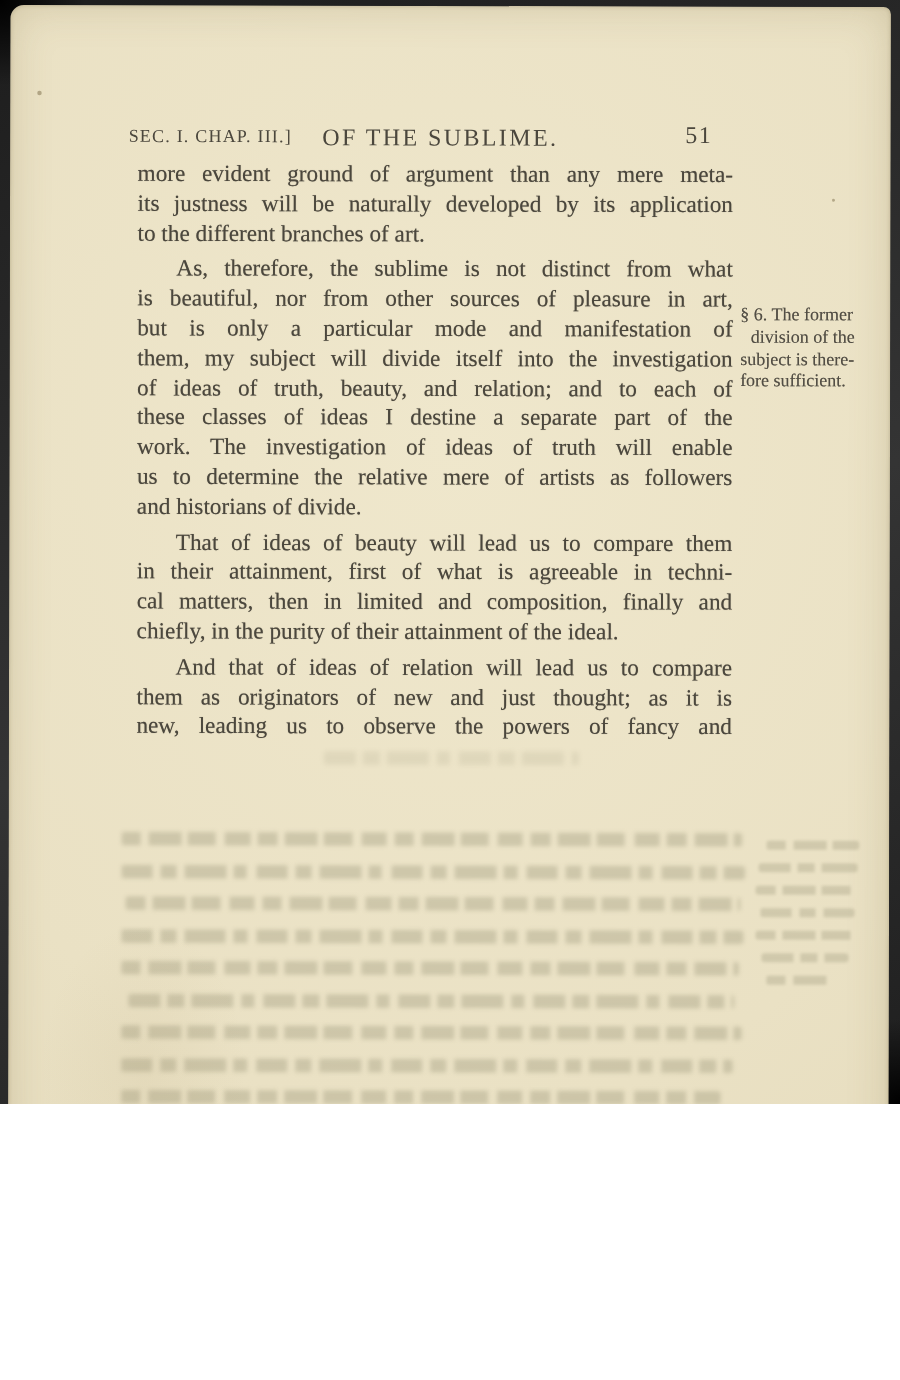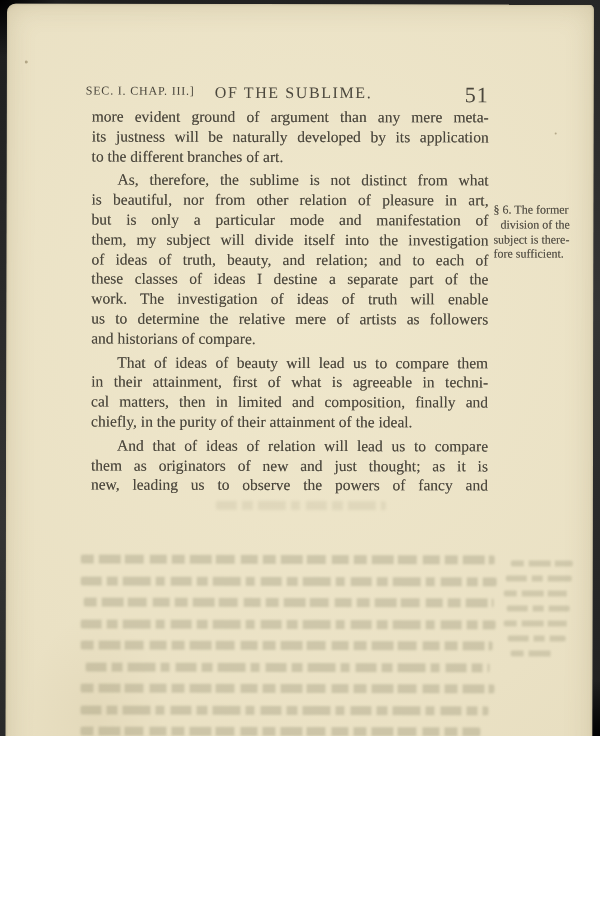--- a/index.html
+++ b/index.html
@@ -48,8 +48,8 @@
     font-size:16px;letter-spacing:1.6px;white-space:nowrap;
   }
   .header .pagenum{
-    position:absolute;right:0;top:0;
-    font-size:22px;letter-spacing:1px;
+    position:absolute;right:14px;top:0;
+    font-size:16px;letter-spacing:1px;
   }
   
   .body-text{

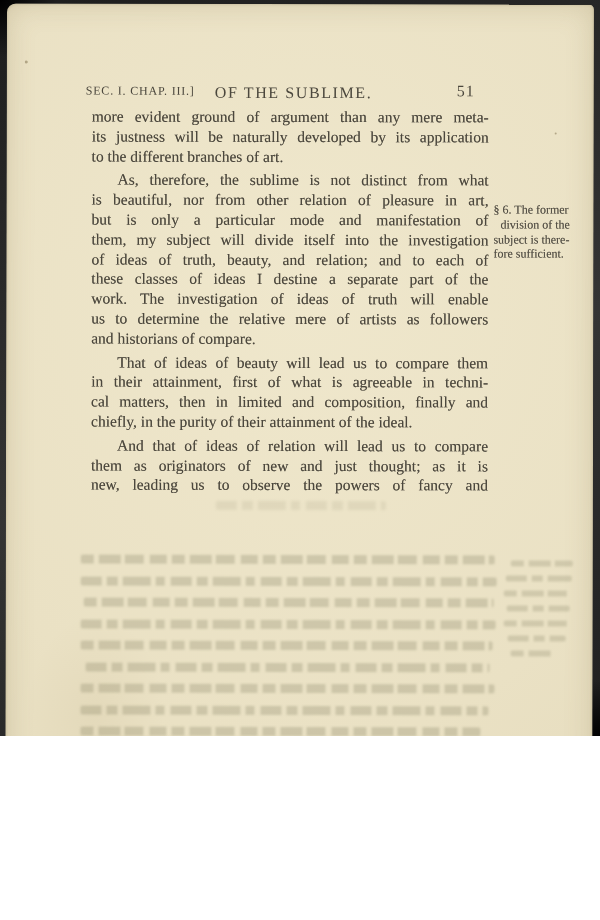--- a/index.html
+++ b/index.html
@@ -134,7 +134,7 @@
         </div>
         <div class="para">
           <div class="line indent">As, therefore, the sublime is not distinct from what</div>
-          <div class="line">is beautiful, nor from other relation of pleasure in art,</div>
+          <div class="line">is beautiful, nor from other sources of pleasure in art,</div>
           <div class="line">but is only a particular mode and manifestation of</div>
           <div class="line">them, my subject will divide itself into the investigation</div>
           <div class="line">of ideas of truth, beauty, and relation; and to each of</div>

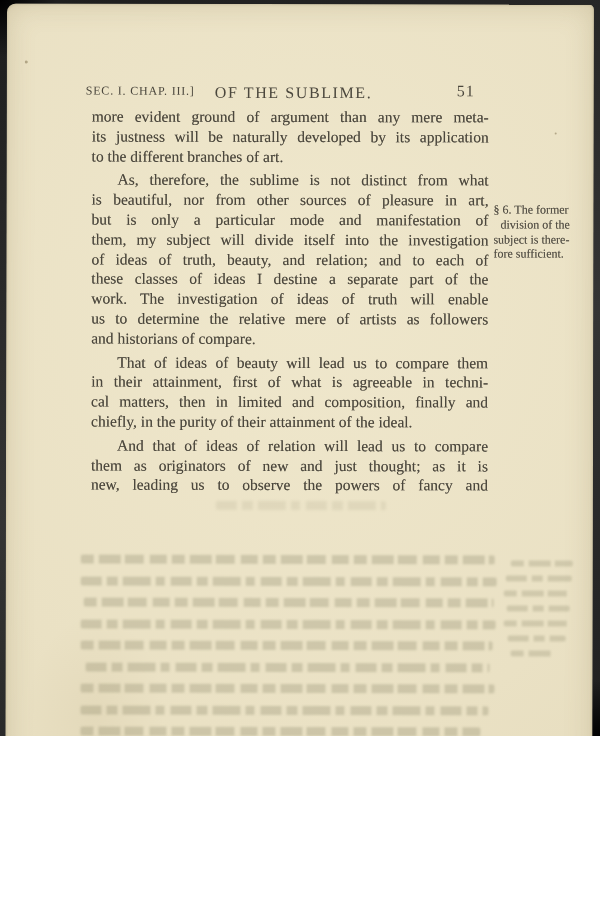--- a/index.html
+++ b/index.html
@@ -141,7 +141,7 @@
           <div class="line">these classes of ideas I destine a separate part of the</div>
           <div class="line">work.  The investigation of ideas of truth will enable</div>
           <div class="line">us to determine the relative mere of artists as followers</div>
-          <div class="line last">and historians of compare.</div>
+          <div class="line last">and historians of divide.</div>
         </div>
         <div class="para">
           <div class="line indent">That of ideas of beauty will lead us to compare them</div>

